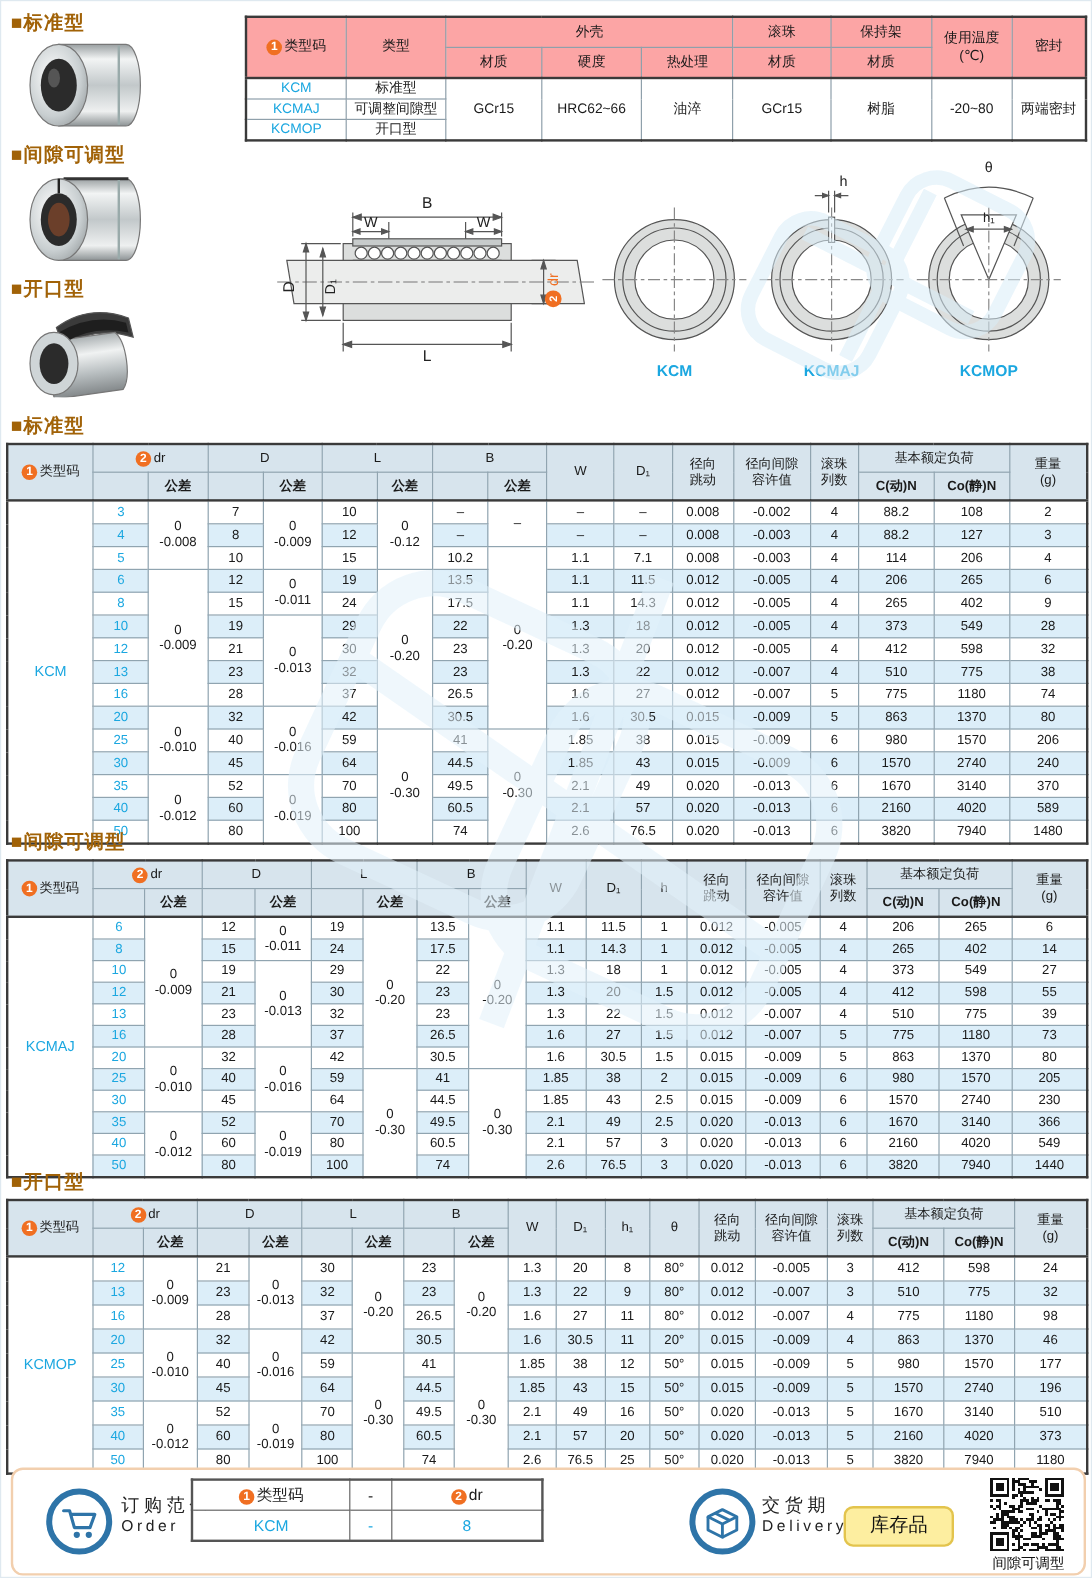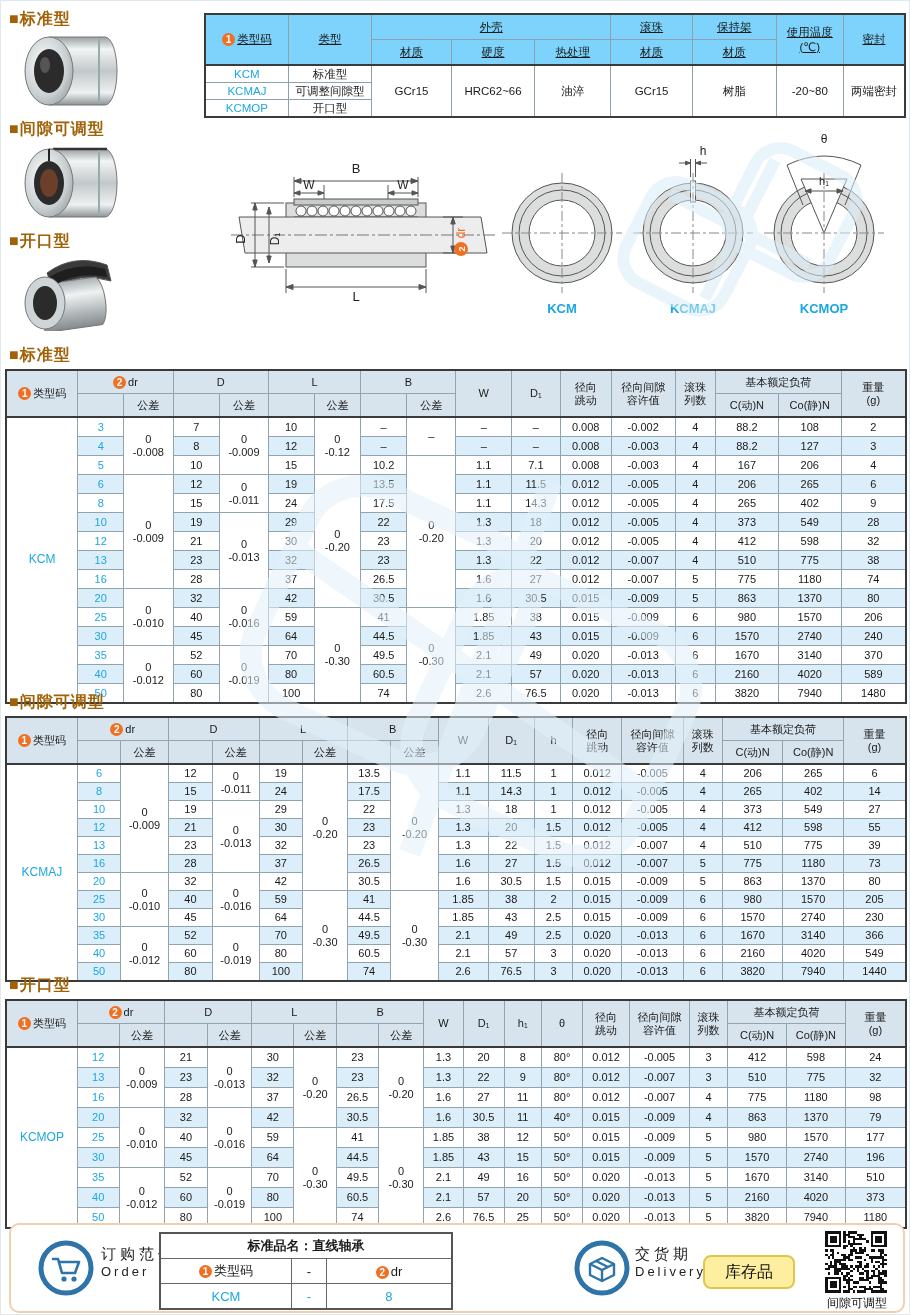--- a/index.html
+++ b/index.html
@@ -16,7 +16,7 @@
   table{border-collapse:collapse;table-layout:fixed;}
   .toptbl{position:absolute;left:203px;top:12px;width:702px;}
   .toptbl th,.toptbl td{border:1px solid #8fa0ab;font-size:11.5px;font-weight:normal;text-align:center;padding:0;white-space:pre-line;line-height:1.25;}
-  .toptbl th{background:#7dd3fc;height:24px;text-decoration:underline;}
+  .toptbl th{background:#fca5a5;height:24px;}
   .toptbl td{height:16px;background:#fff;}
   .toptbl{border:2px solid #3a3a3a;}
   .toptbl thead{border-bottom:2px solid #3a3a3a;}

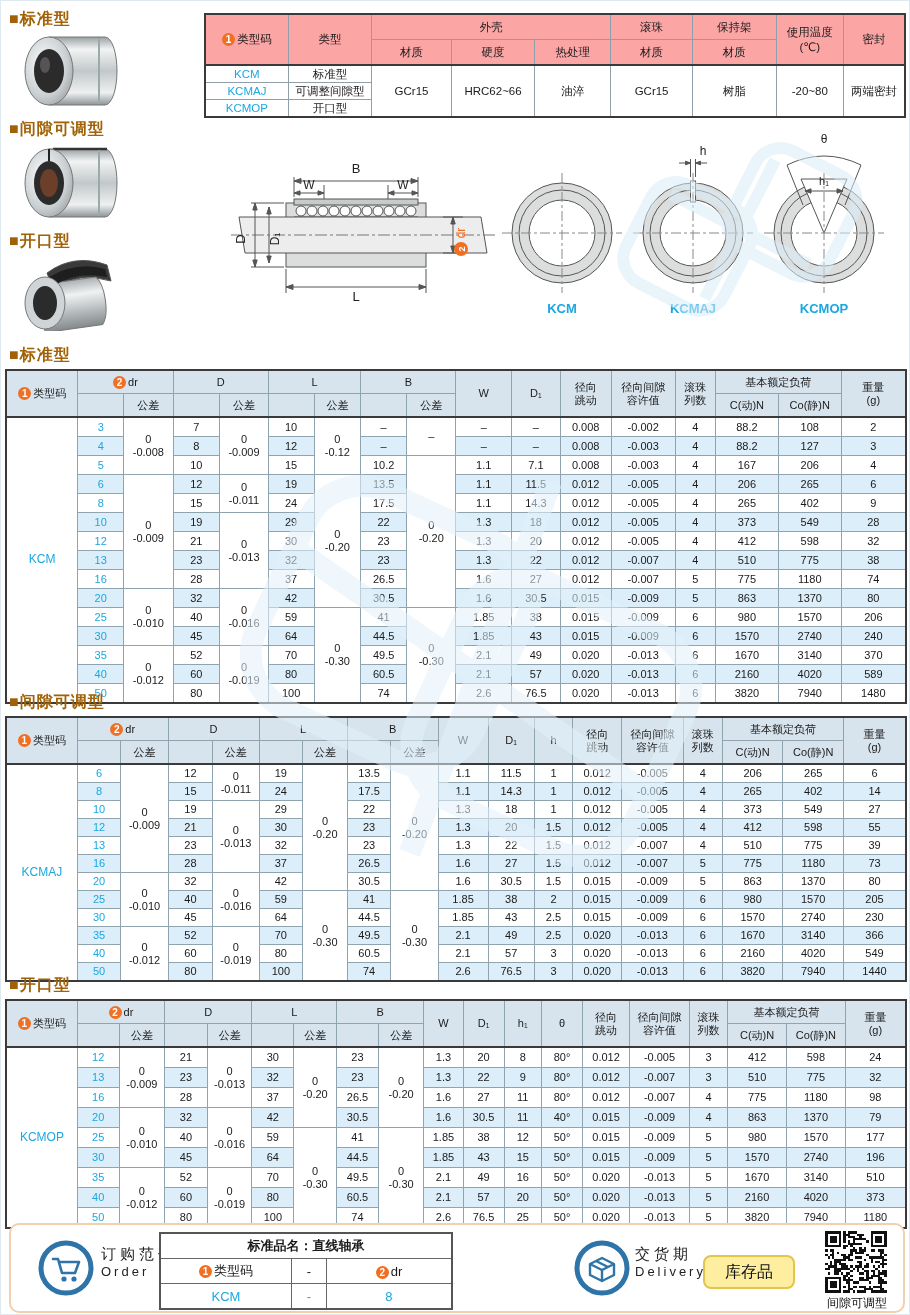--- a/index.html
+++ b/index.html
@@ -27,7 +27,7 @@
   .spec th,.spec td{border:1px solid #90a4b0;font-size:11px;font-weight:normal;text-align:center;padding:0;white-space:pre-line;line-height:1.15;}
   .spec thead th{background:#d7e4ed;}
   .spec thead tr:first-child th{height:22px;}
-  .spec thead tr:last-child th{height:22px;}
+  .spec thead tr:last-child th{height:22px;font-weight:bold;}
   .spec thead{border-bottom:2px solid #3a3a3a;}
   .spec td{background:#fff;}
   .spec tbody tr:nth-child(even) td.v{background:#dceef9;}

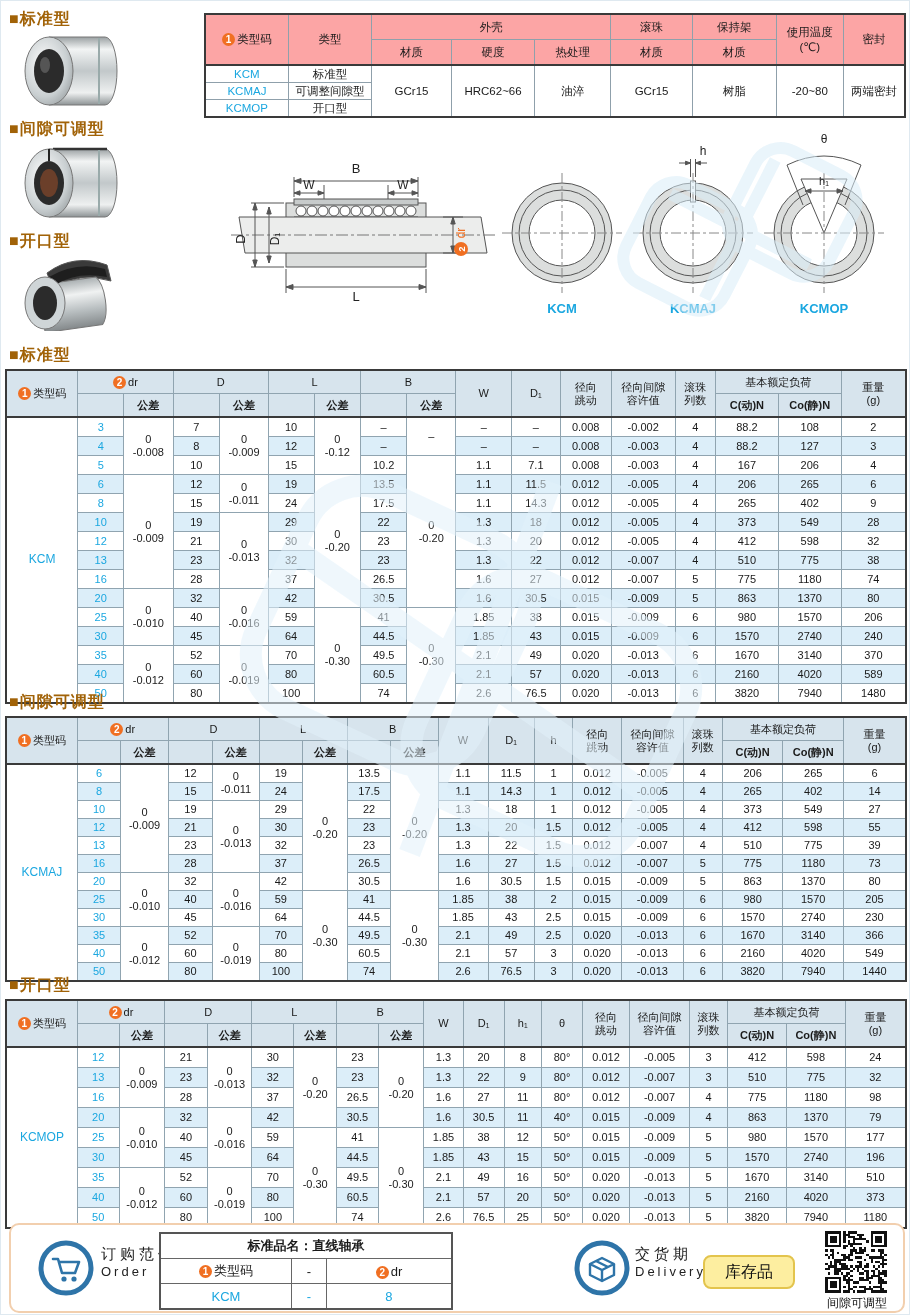--- a/index.html
+++ b/index.html
@@ -412,7 +412,7 @@
             <td class="v">0.008</td>
             <td class="v">-0.003</td>
             <td class="v">4</td>
-            <td class="v">167</td>
+            <td class="v">114</td>
             <td class="v">206</td>
             <td class="v">4</td>
           </tr>

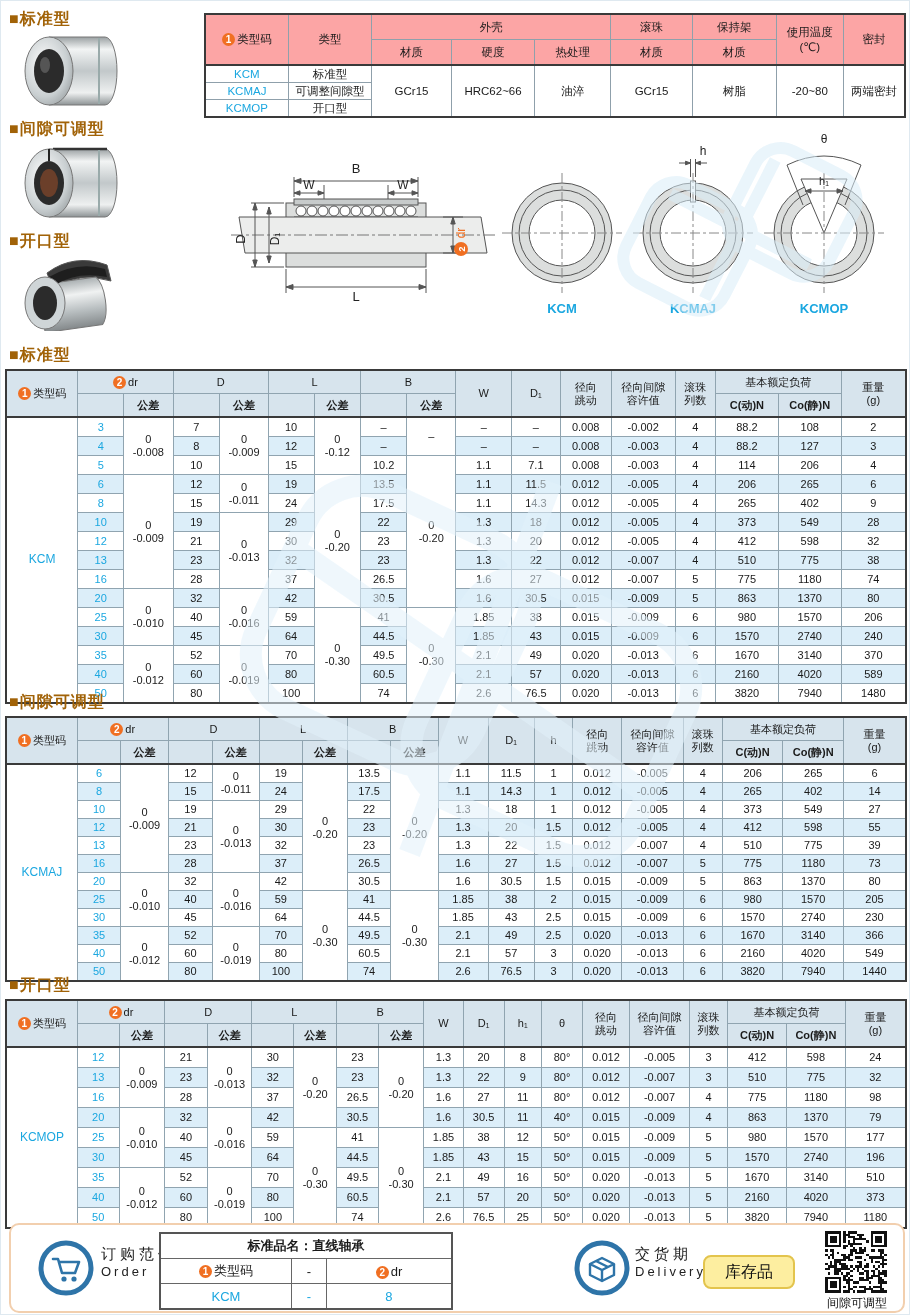--- a/index.html
+++ b/index.html
@@ -1000,7 +1000,7 @@
             <td class="v">1.6</td>
             <td class="v">30.5</td>
             <td class="v">11</td>
-            <td class="v">40°</td>
+            <td class="v">20°</td>
             <td class="v">0.015</td>
             <td class="v">-0.009</td>
             <td class="v">4</td>

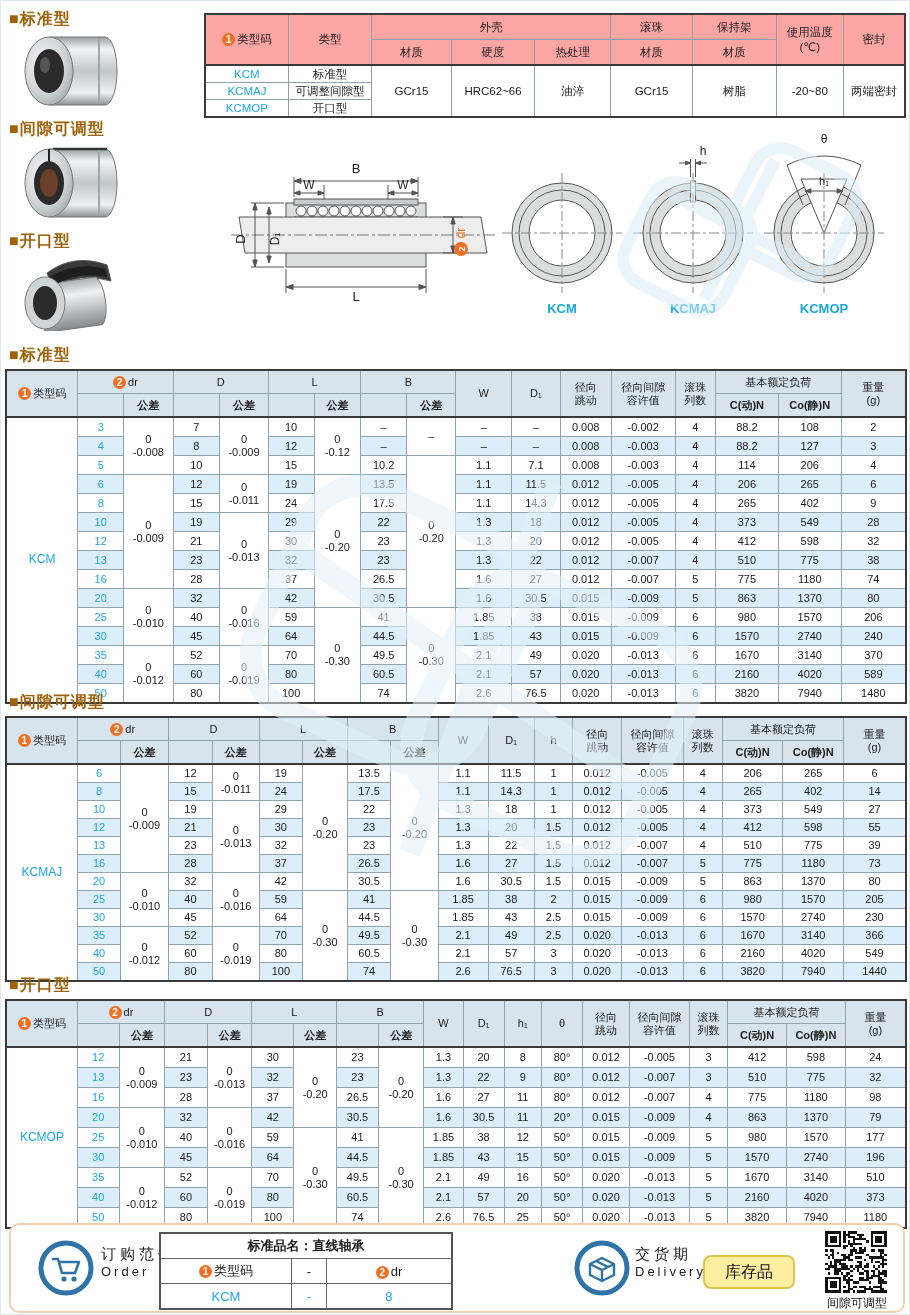--- a/index.html
+++ b/index.html
@@ -1006,7 +1006,7 @@
             <td class="v">4</td>
             <td class="v">863</td>
             <td class="v">1370</td>
-            <td class="v">79</td>
+            <td class="v">46</td>
           </tr>
           <tr>
             <td class="v drv">25</td>

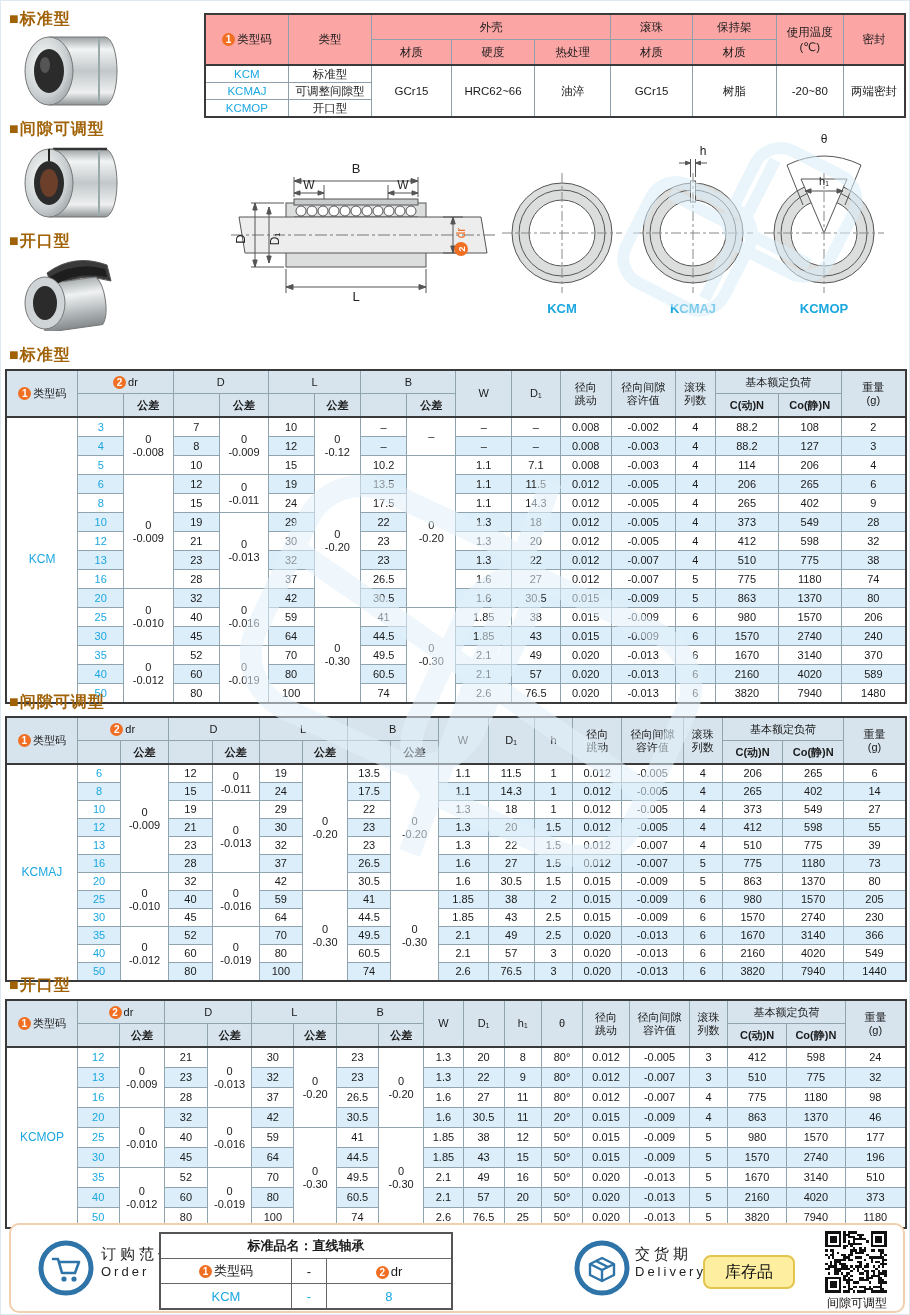--- a/index.html
+++ b/index.html
@@ -1120,9 +1120,6 @@
           <col style="width:43%">
         </colgroup>
       <tbody>
-          <tr>
-            <td colspan="3" class="hd">标准品名：直线轴承</td>
-          </tr>
       <tr>
         <td><span class="circ">1</span><span>类型码</span></td>
         <td>-</td>

